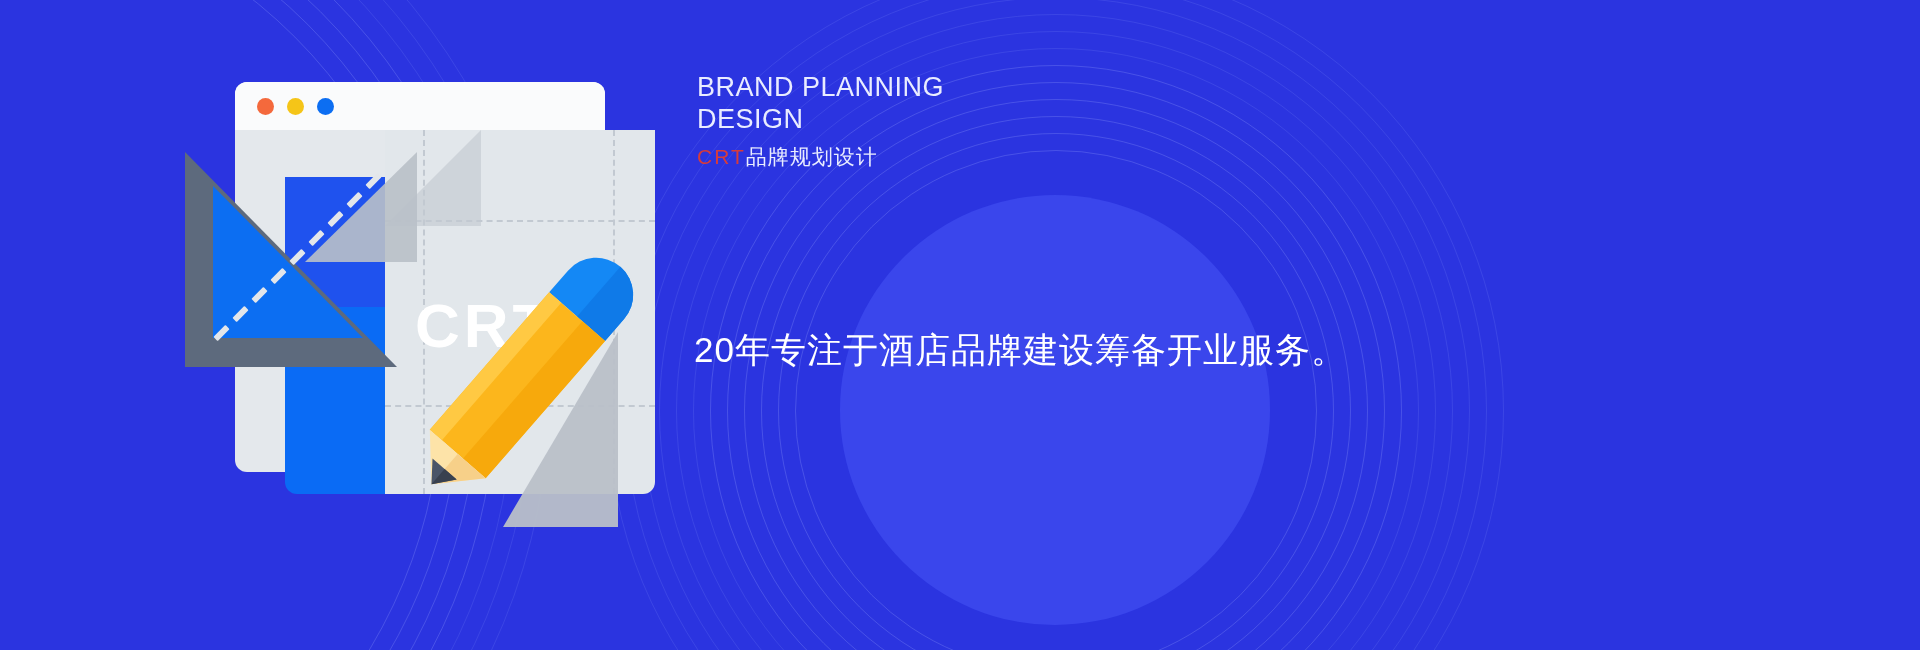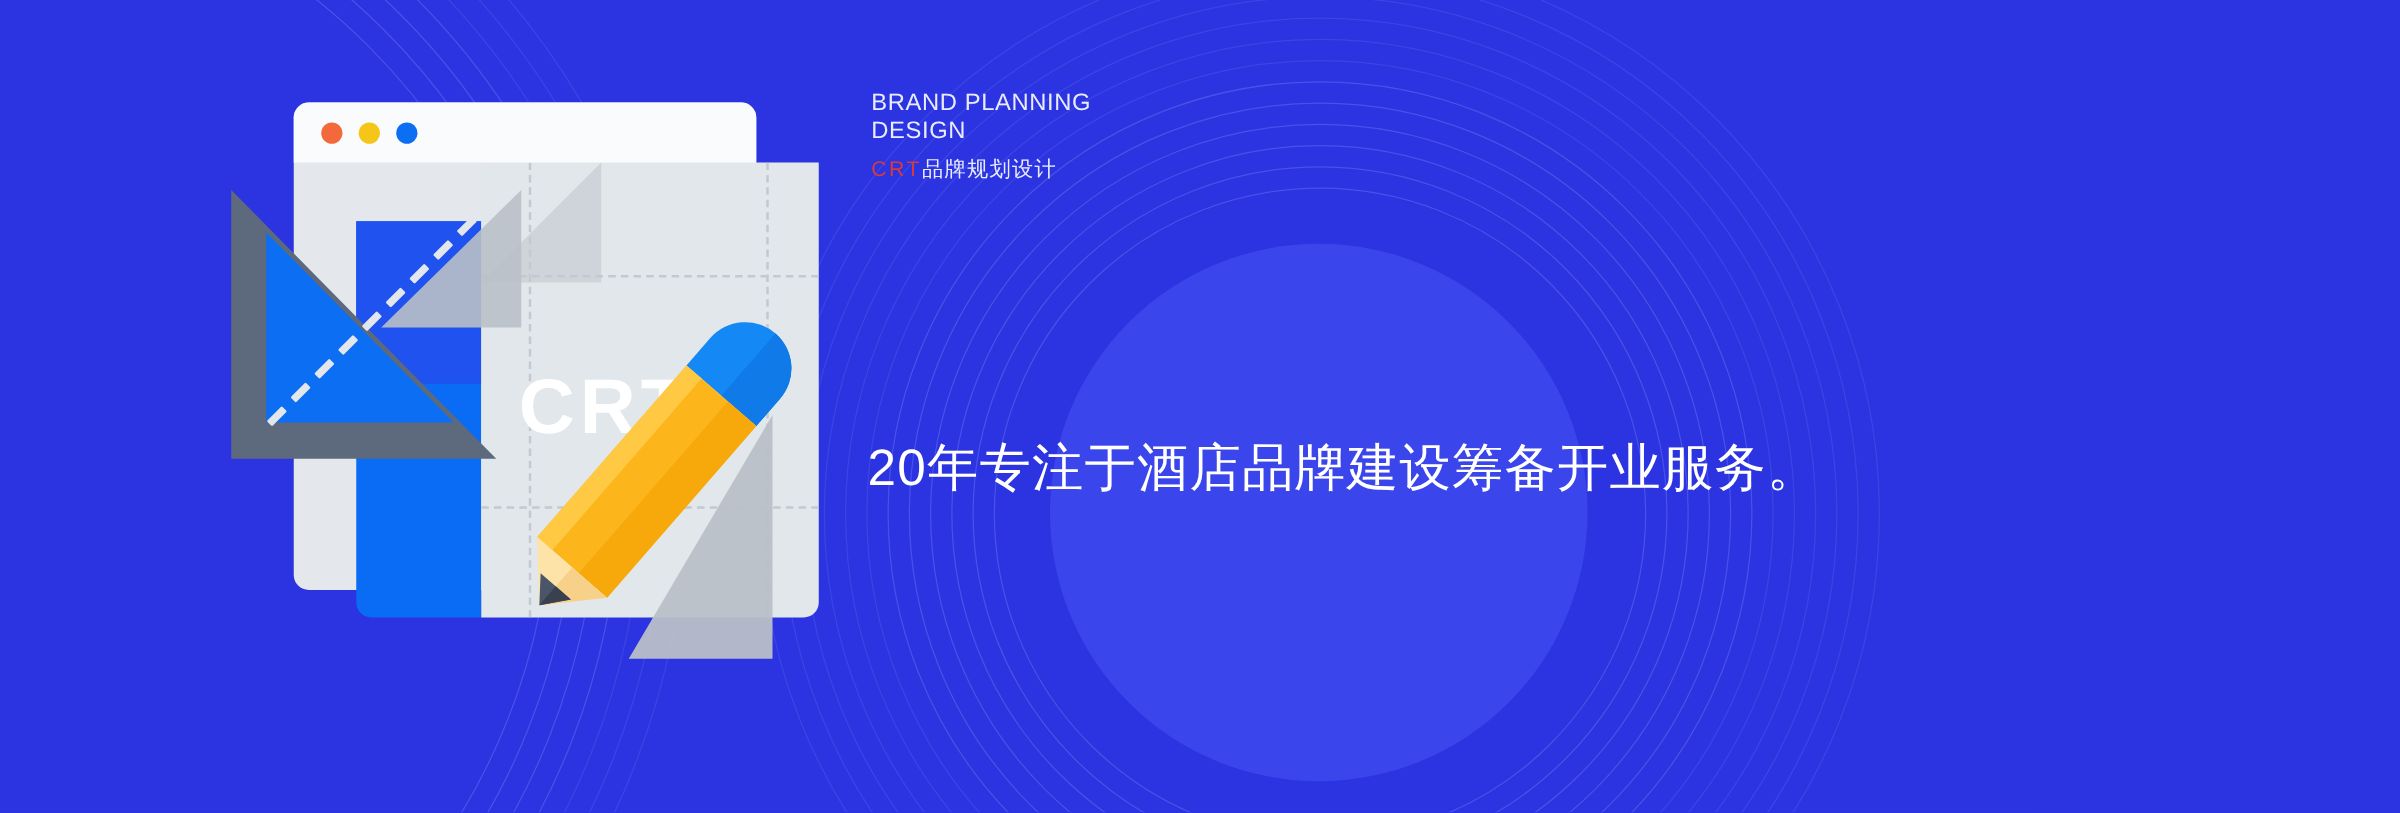--- a/index.html
+++ b/index.html
@@ -160,7 +160,7 @@
   
   #headline{position:absolute;left:697px;top:72px;}
   .h-en{
-    font-size:19px;line-height:1.17;letter-spacing:.5px;
+    font-size:27px;line-height:1.17;letter-spacing:.5px;
     color:#e9ecff;font-weight:400;white-space:pre-line;
   }
   .h-cn{margin-top:8px;font-size:17px;letter-spacing:1px;color:#e9ecff;}

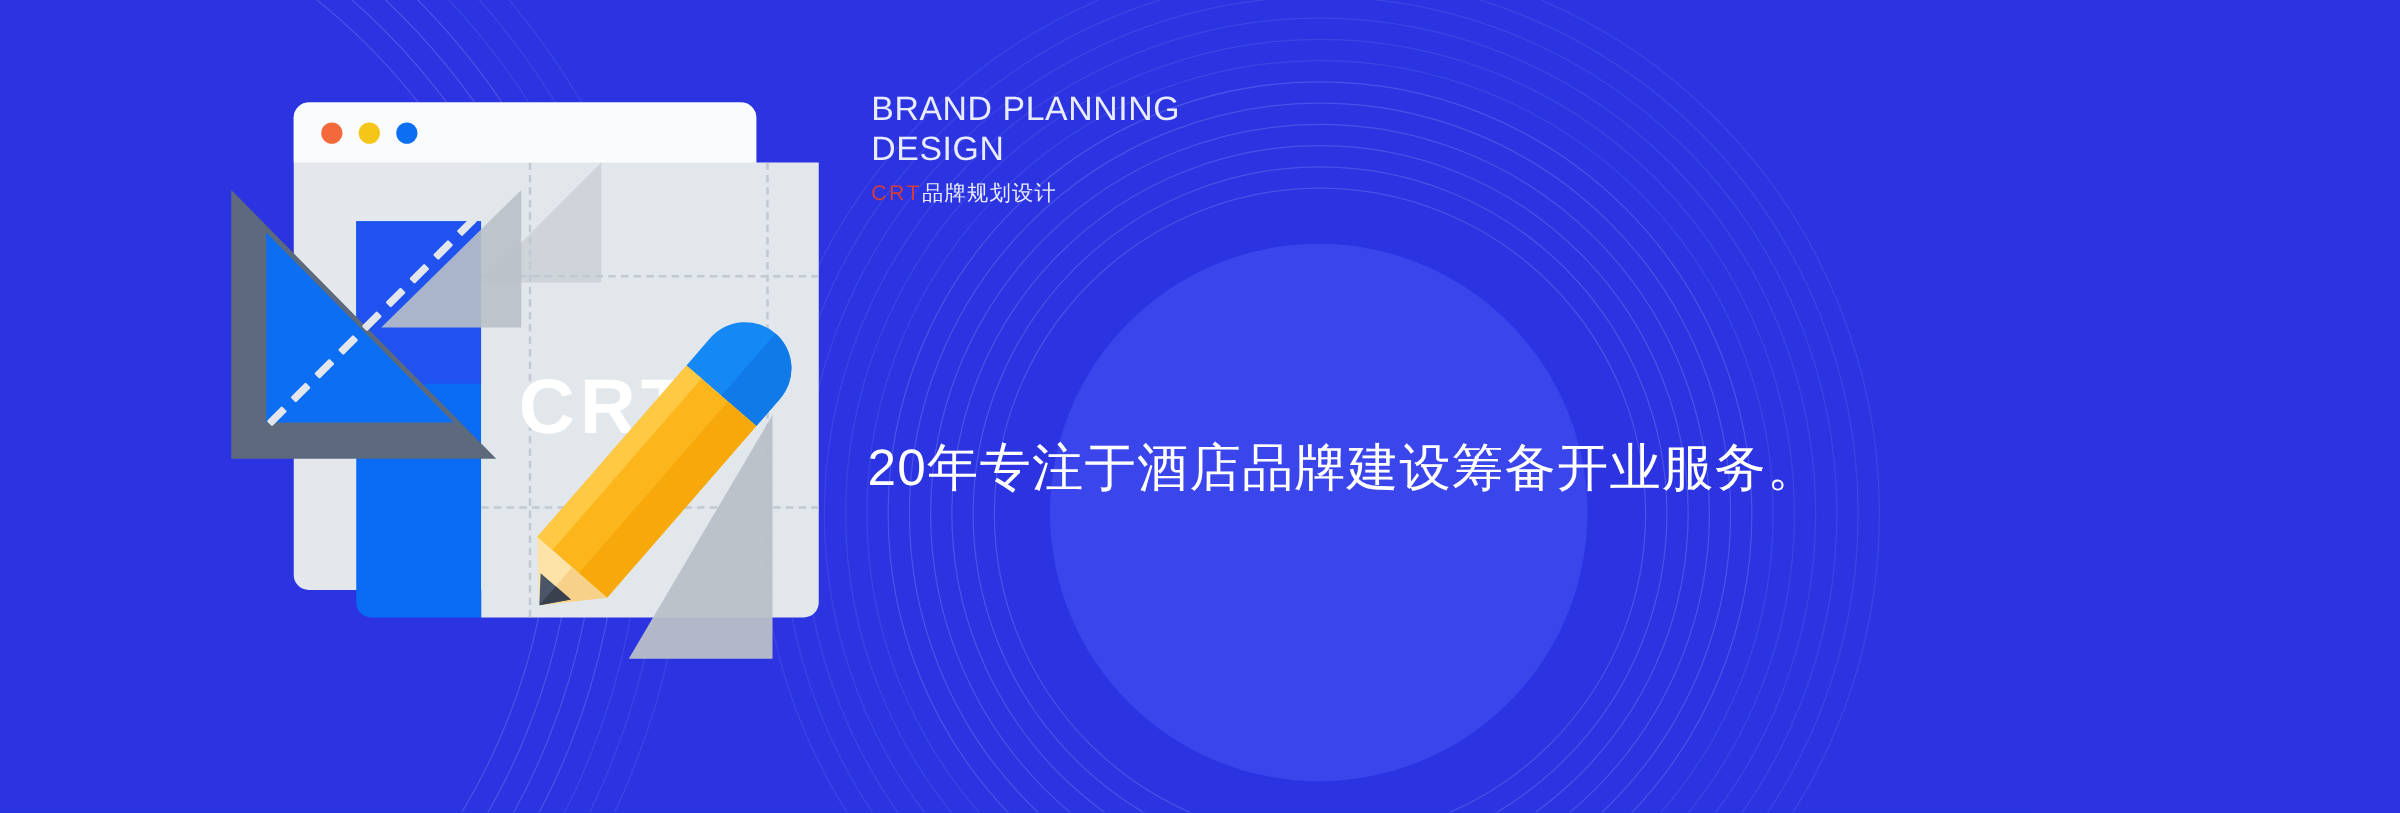--- a/index.html
+++ b/index.html
@@ -163,7 +163,7 @@
     font-size:27px;line-height:1.17;letter-spacing:.5px;
     color:#e9ecff;font-weight:400;white-space:pre-line;
   }
-  .h-cn{margin-top:8px;font-size:17px;letter-spacing:1px;color:#e9ecff;}
+  .h-cn{margin-top:8px;font-size:21px;letter-spacing:1px;color:#e9ecff;}
   .h-cn .accent{color:#d63b3b;letter-spacing:2px;}
 
   #tagline{position:absolute;left:694px;top:327px;width:1000px;}

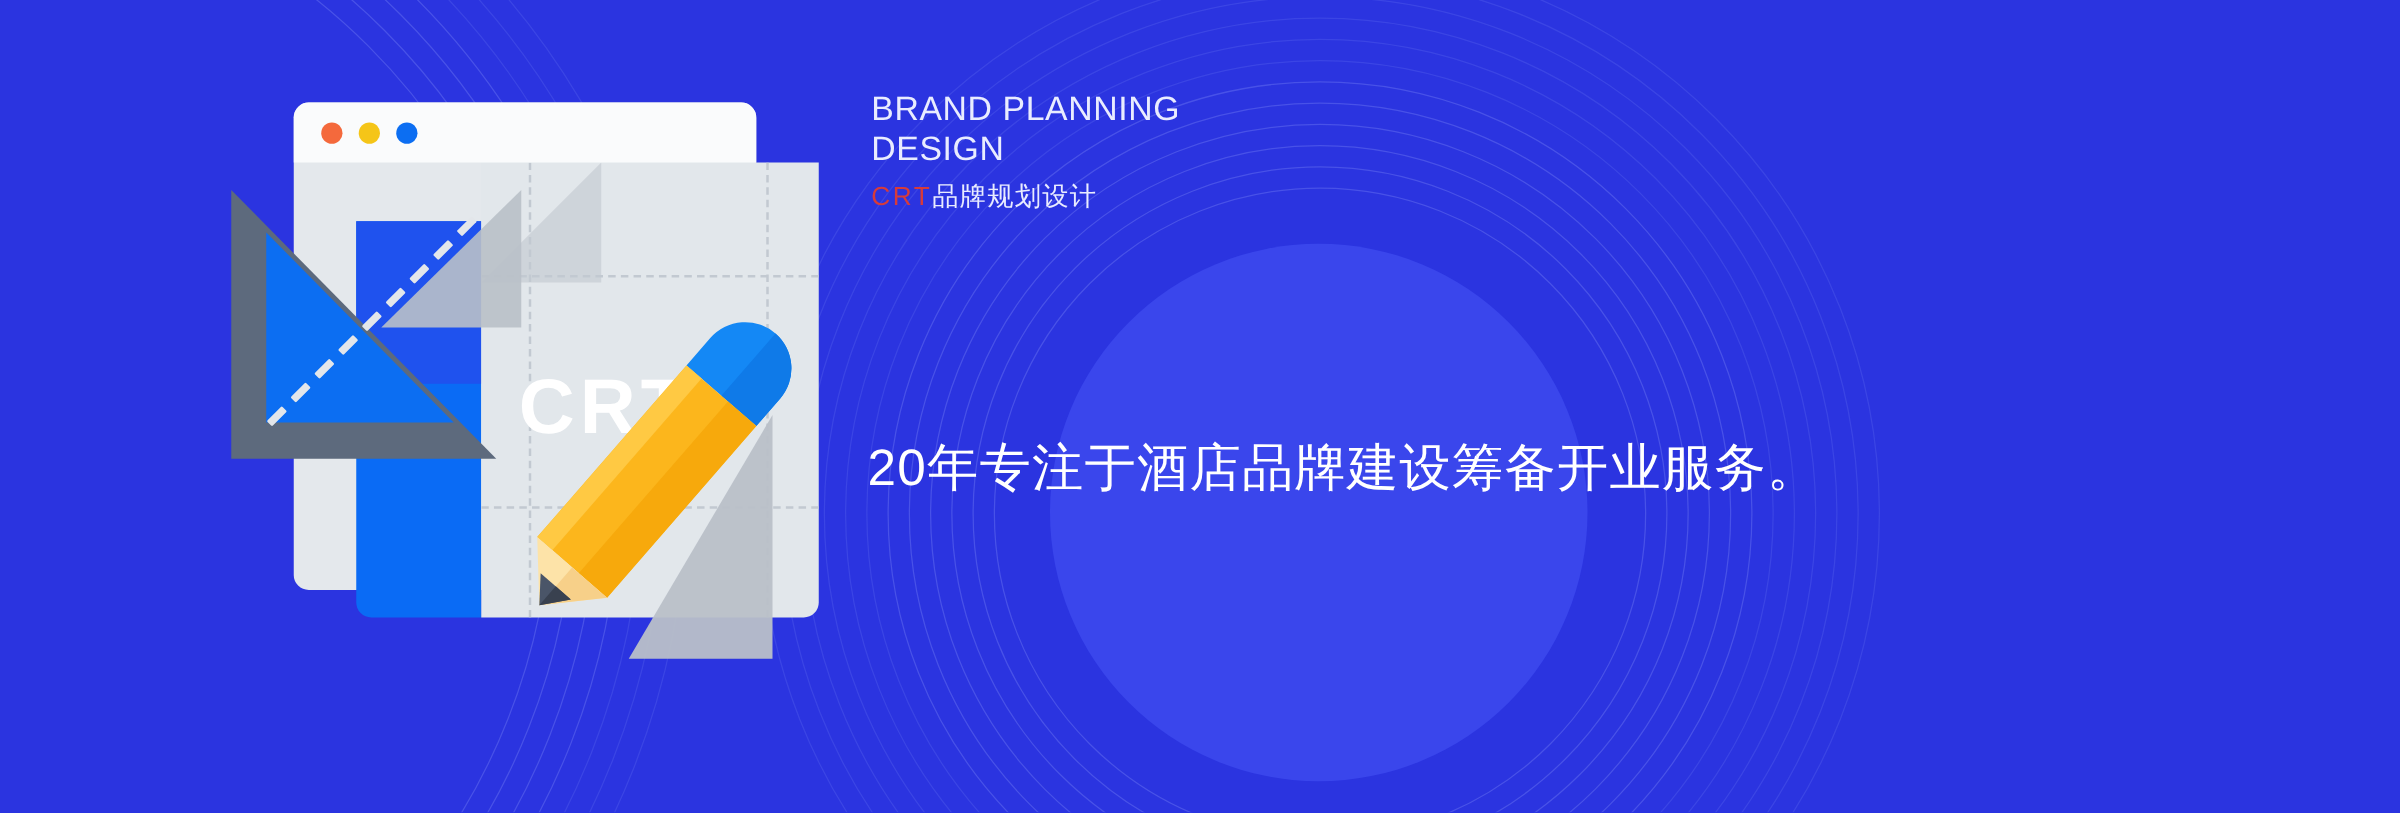--- a/index.html
+++ b/index.html
@@ -171,7 +171,7 @@
     font-size:33px;line-height:1.26;color:#ffffff;font-weight:400;
     white-space:pre-line;letter-spacing:.2px;
   }
-  .t-cn{margin-top:20px;font-size:41px;color:#ffffff;letter-spacing:1px;}
+  .t-cn{margin-top:0;font-size:35px;color:#ffffff;letter-spacing:1px;}
 </style>
 </head>
 <body>

